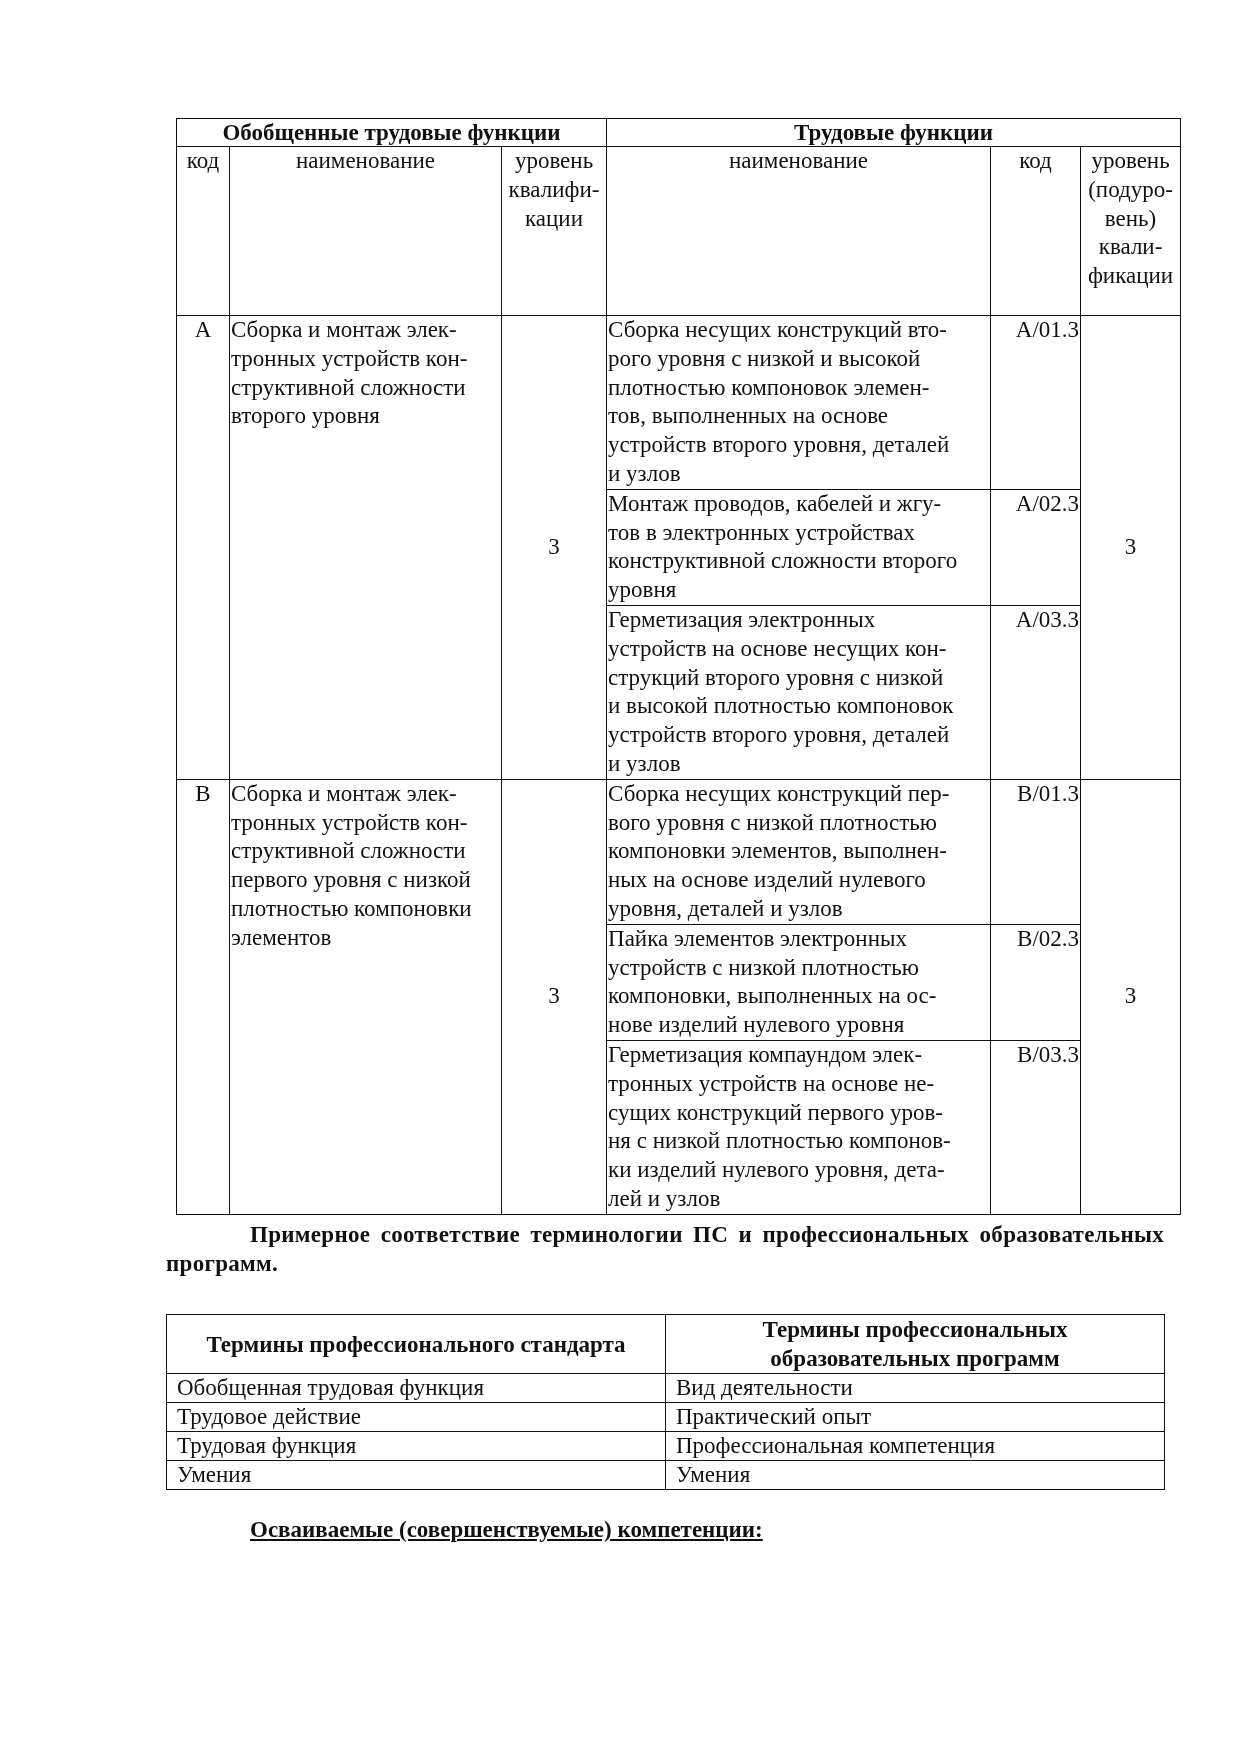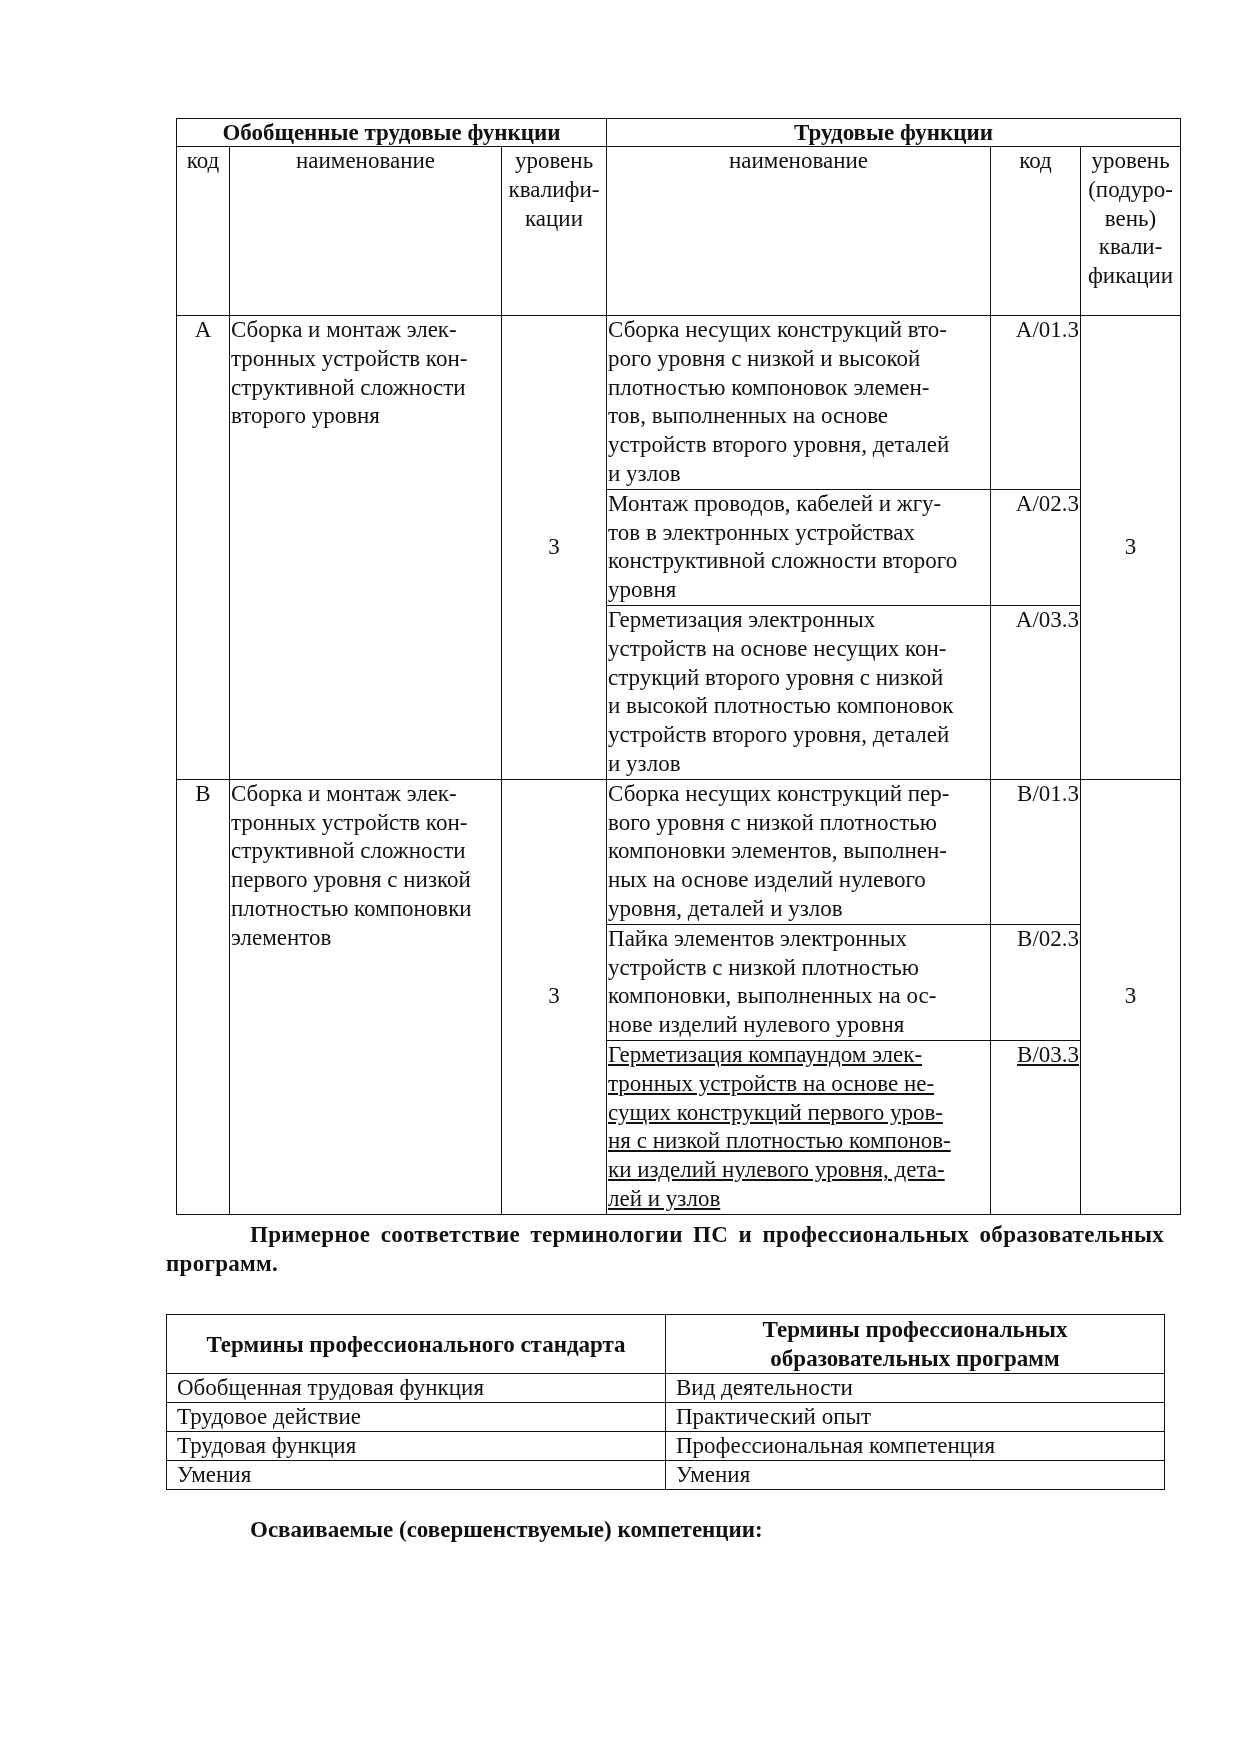--- a/index.html
+++ b/index.html
@@ -20,7 +20,7 @@
   #t1 .tf-code { text-align: right; padding-top: 0; }
   #t1 td.name { text-align: left; padding-left: 1px; }
   #t1 .rA1 { height: 172px; } #t1 .rA2 { height: 115px; } #t1 .rA3 { height: 173px; }
-  #t1 .rB1 { height: 144px; } #t1 .rB2 { height: 115px; } #t1 .rB3 { height: 172px; text-decoration: underline; }
+  #t1 .rB1 { height: 144px; } #t1 .rB2 { height: 115px; } #t1 .rB3 { height: 172px; }
 
   
   .h2 { position: absolute; left: 166px; top: 1220px; width: 998px;

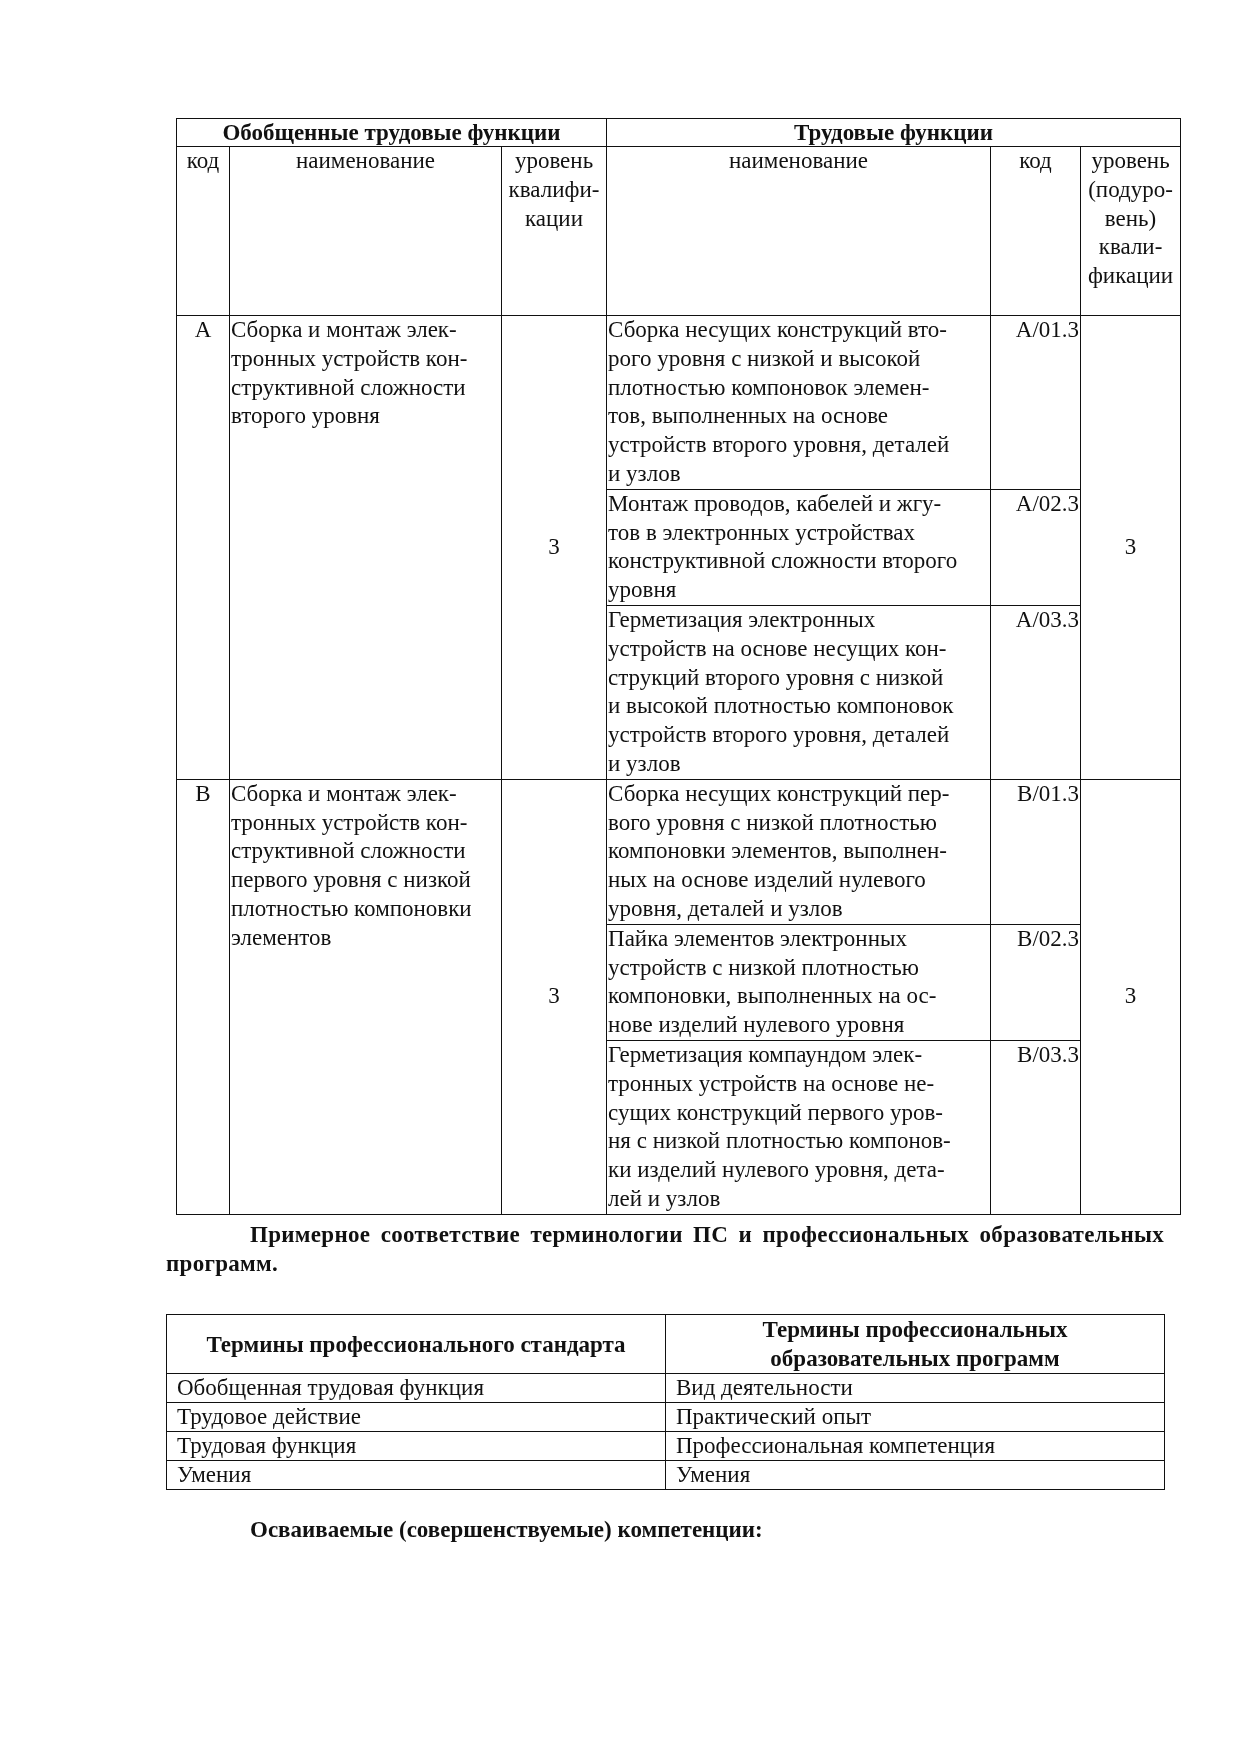--- a/index.html
+++ b/index.html
@@ -34,7 +34,7 @@
   #t2 .hd td { font-weight: bold; text-align: center; vertical-align: middle; height: 58px; }
   #t2 .row td { height: 28px; line-height: 28px; padding: 0 10px; margin-top: 40px; }
 
-  .h3 { position: absolute; left: 250px; top: 1515px; font-weight: bold; font-size: 23px; line-height: 30px; }
+  .h3 { position: absolute; left: 250px; top: 1515px; font-weight: bold; font-size: 23px; line-height: 30px; text-decoration: underline; }
   .para { position: absolute; left: 166px; top: 1553px; width: 998px; font-size: 23px;
           line-height: 38px; text-align: justify; text-align-last: left; text-indent: 84px; word-spacing: 6px; }
 </style>

